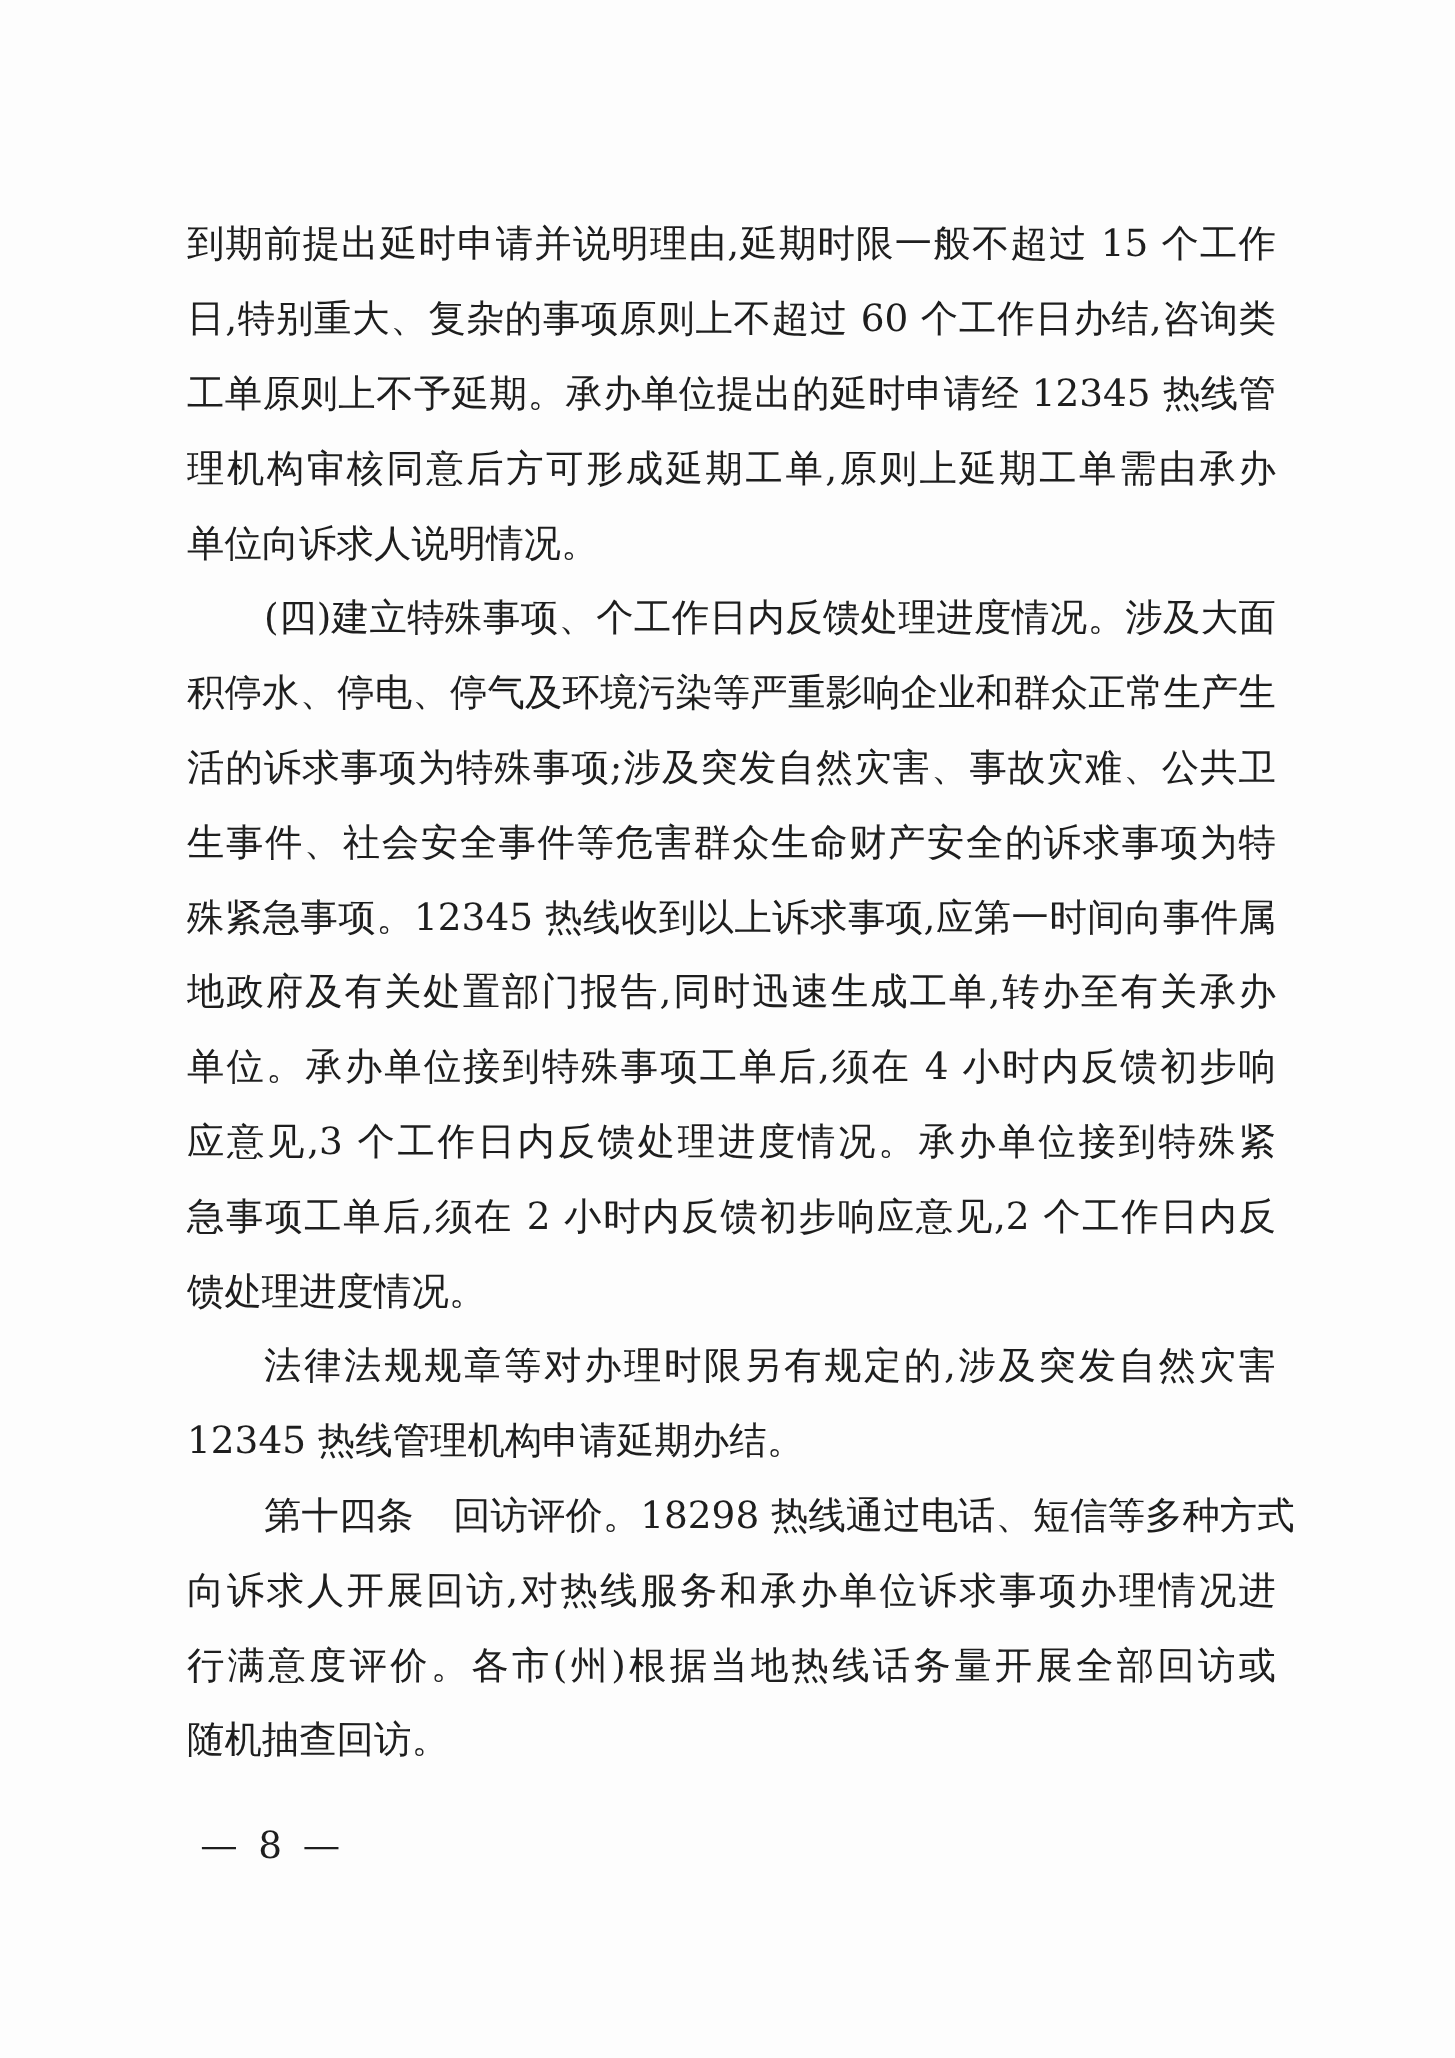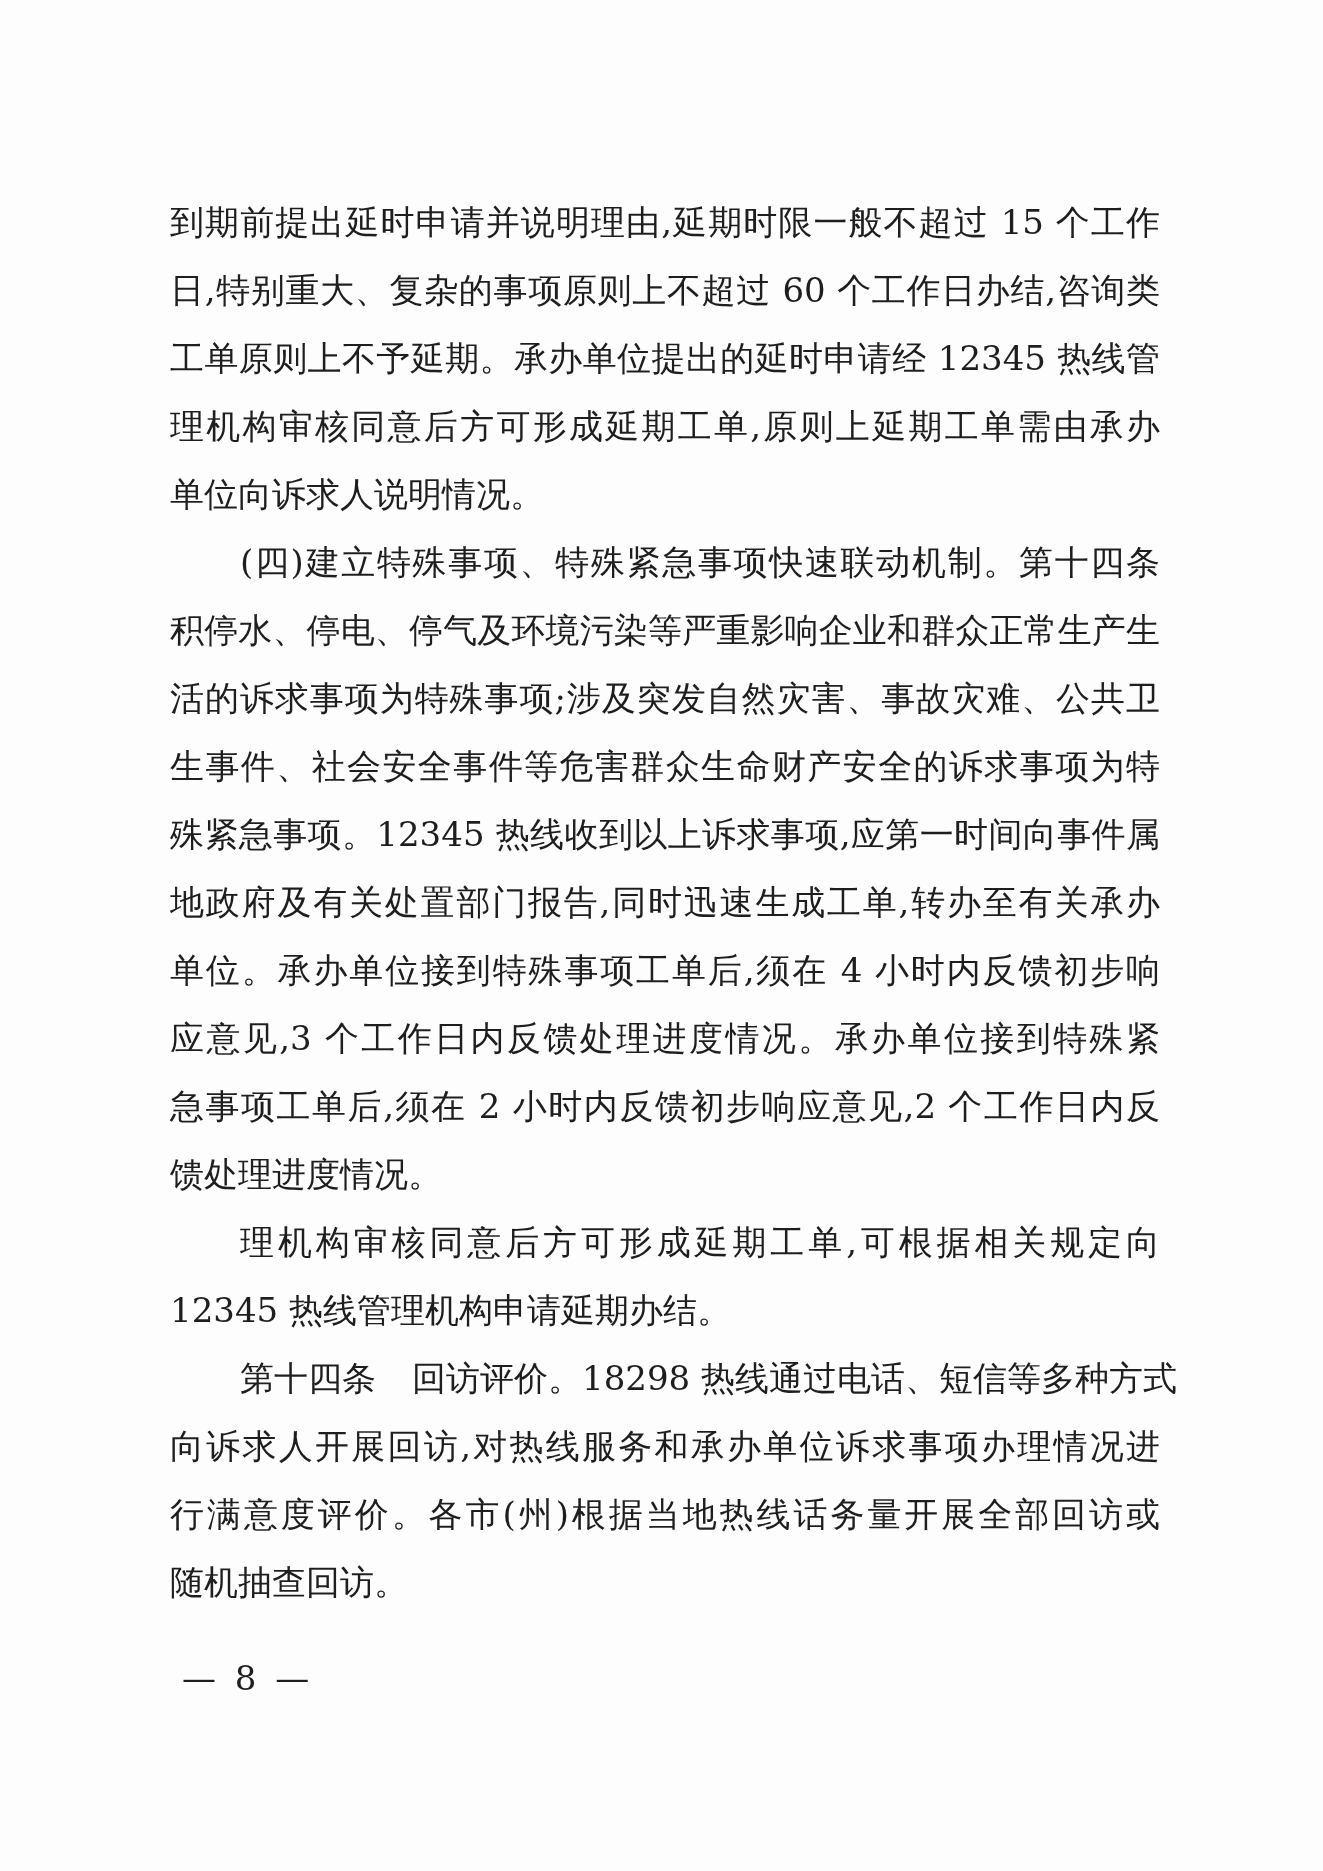--- a/index.html
+++ b/index.html
@@ -68,7 +68,7 @@
       <div class="line">工单原则上不予延期。承办单位提出的延时申请经 12345 热线管</div>
       <div class="line">理机构审核同意后方可形成延期工单,原则上延期工单需由承办</div>
       <div class="line end">单位向诉求人说明情况。</div>
-      <div class="line indent">(四)建立特殊事项、特殊紧急事项快速联动机制。第十四条</div>
+      <div class="line indent">(四)建立特殊事项、个工作日内反馈处理进度情况。涉及大面</div>
       <div class="line">积停水、停电、停气及环境污染等严重影响企业和群众正常生产生</div>
       <div class="line">活的诉求事项为特殊事项;涉及突发自然灾害、事故灾难、公共卫</div>
       <div class="line">生事件、社会安全事件等危害群众生命财产安全的诉求事项为特</div>

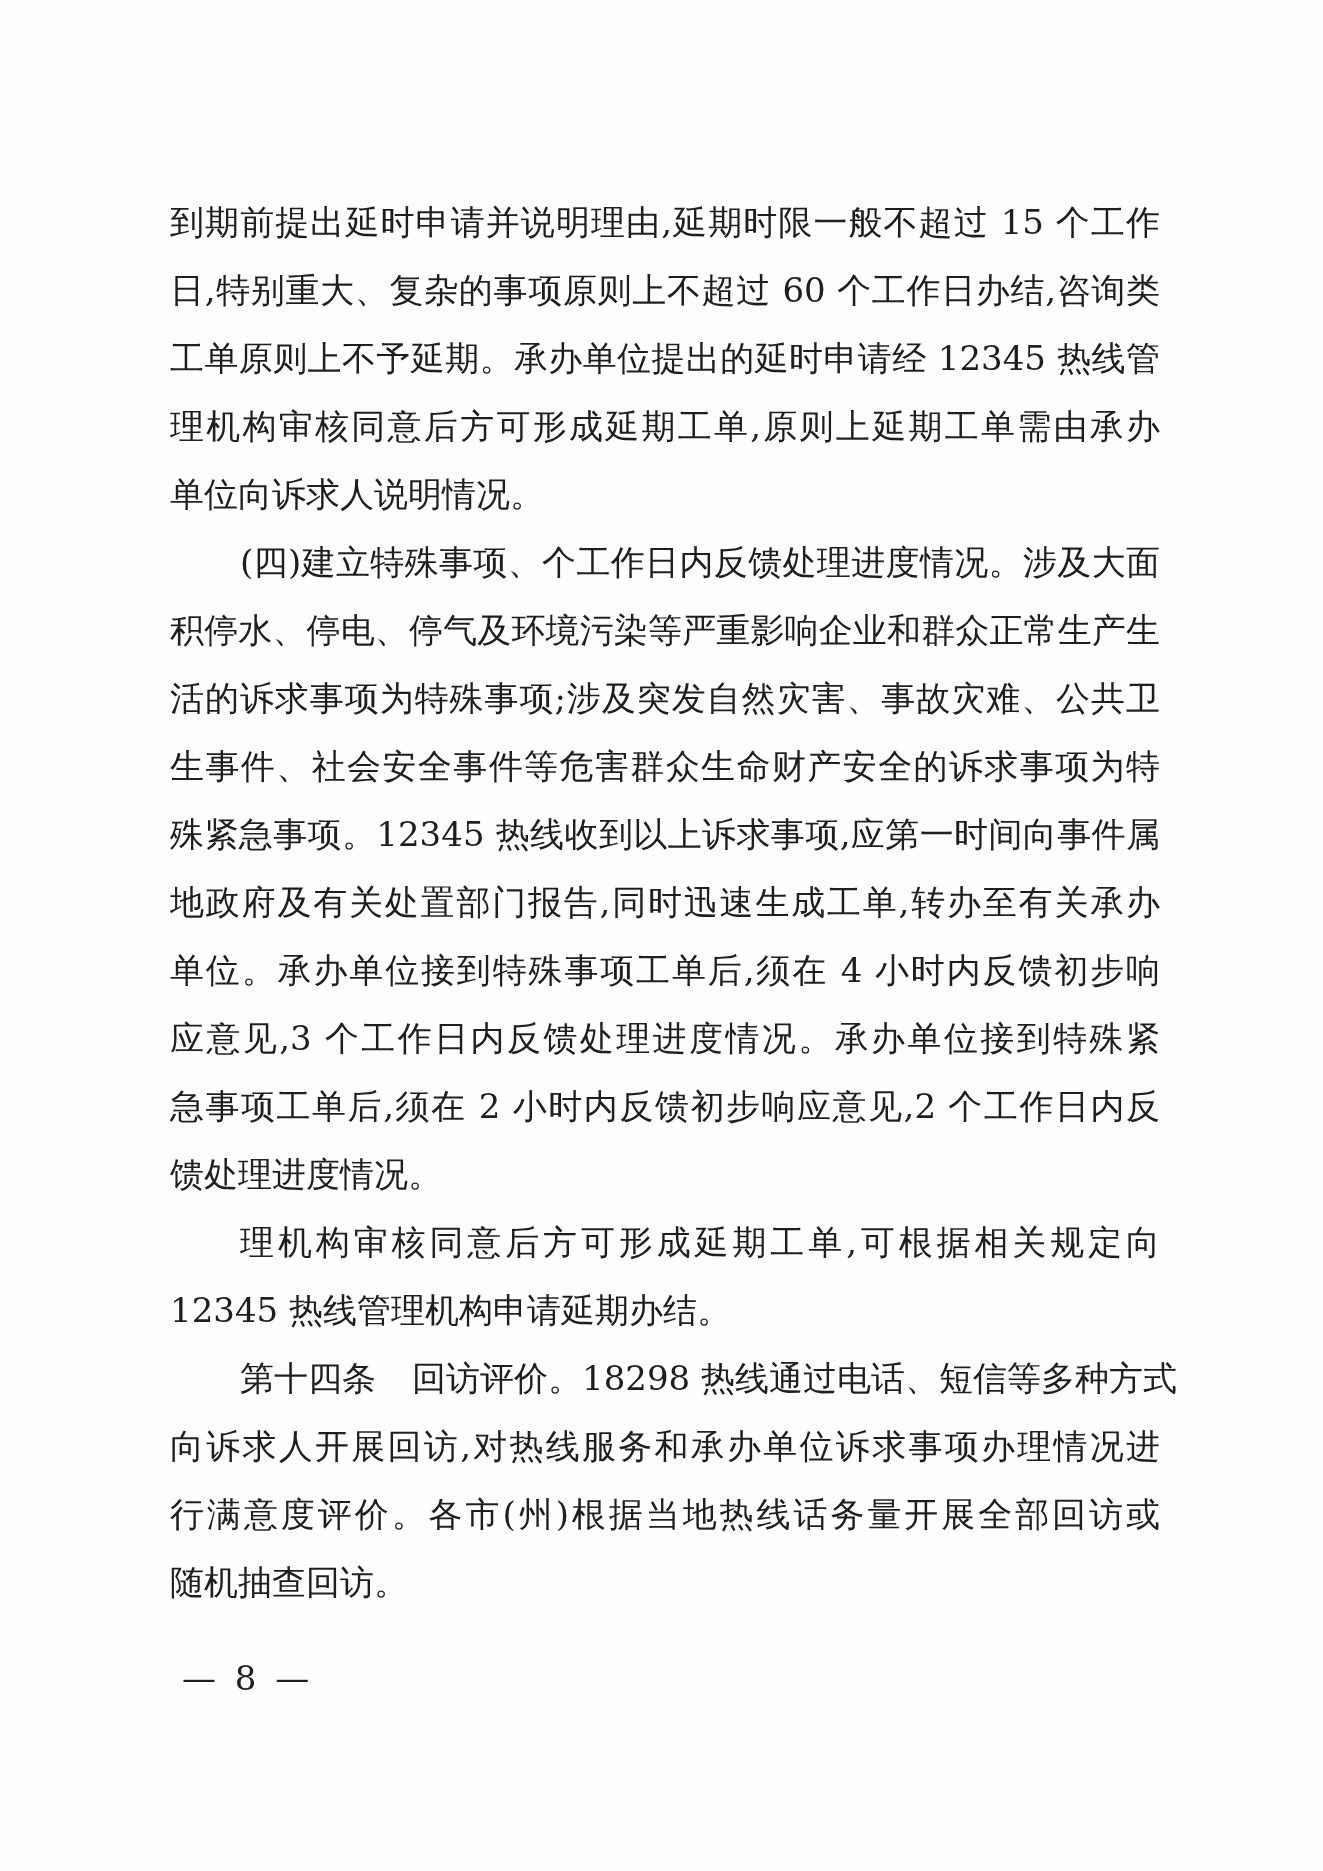--- a/index.html
+++ b/index.html
@@ -78,7 +78,7 @@
       <div class="line">应意见,3 个工作日内反馈处理进度情况。承办单位接到特殊紧</div>
       <div class="line">急事项工单后,须在 2 小时内反馈初步响应意见,2 个工作日内反</div>
       <div class="line end">馈处理进度情况。</div>
-      <div class="line indent">理机构审核同意后方可形成延期工单,可根据相关规定向</div>
+      <div class="line indent">法律法规规章等对办理时限另有规定的,涉及突发自然灾害</div>
       <div class="line end">12345 热线管理机构申请延期办结。</div>
       <div class="line indent"><span class="heading-bold">第十四条</span><span class="heading-gap"></span><span>回访评价。18298 热线通过电话、短信等多种方式</span></div>
       <div class="line">向诉求人开展回访,对热线服务和承办单位诉求事项办理情况进</div>

